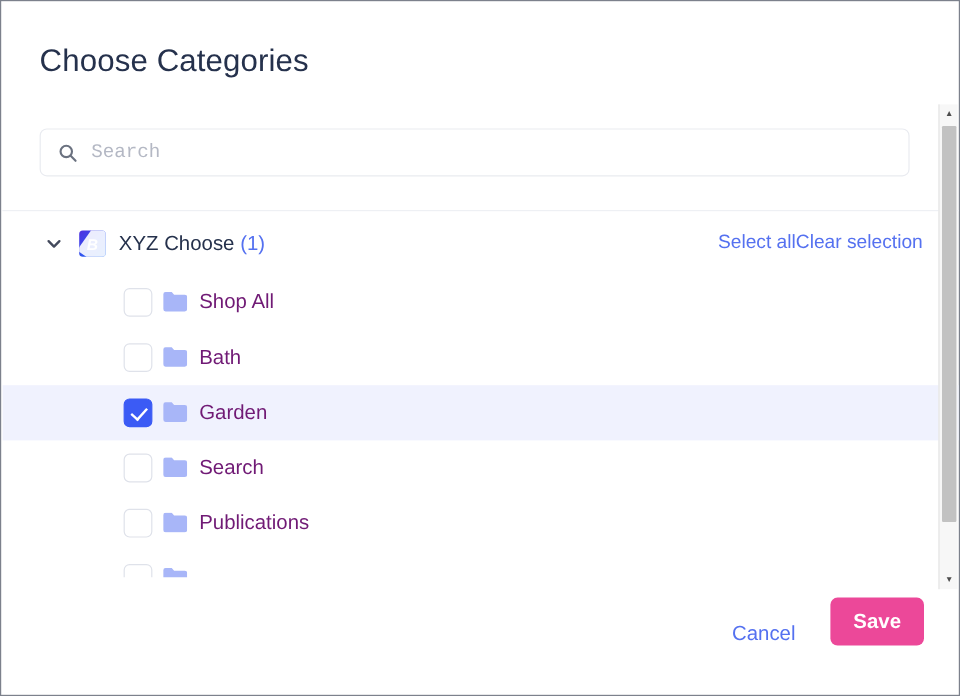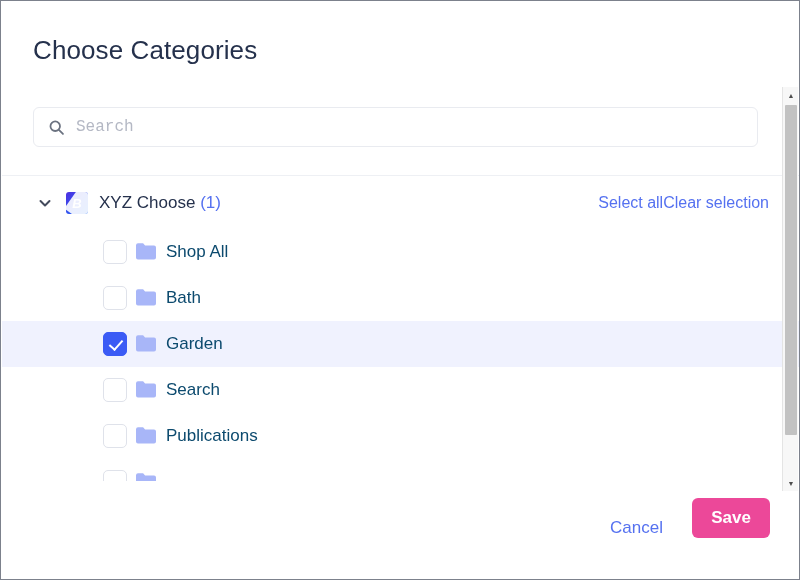--- a/index.html
+++ b/index.html
@@ -182,7 +182,7 @@
   .cat-label {
     margin-left: 63px;
     font-size: 17px;
-    color: #0c4a6e;
+    color: #701a75;
     white-space: nowrap;
   }
 

